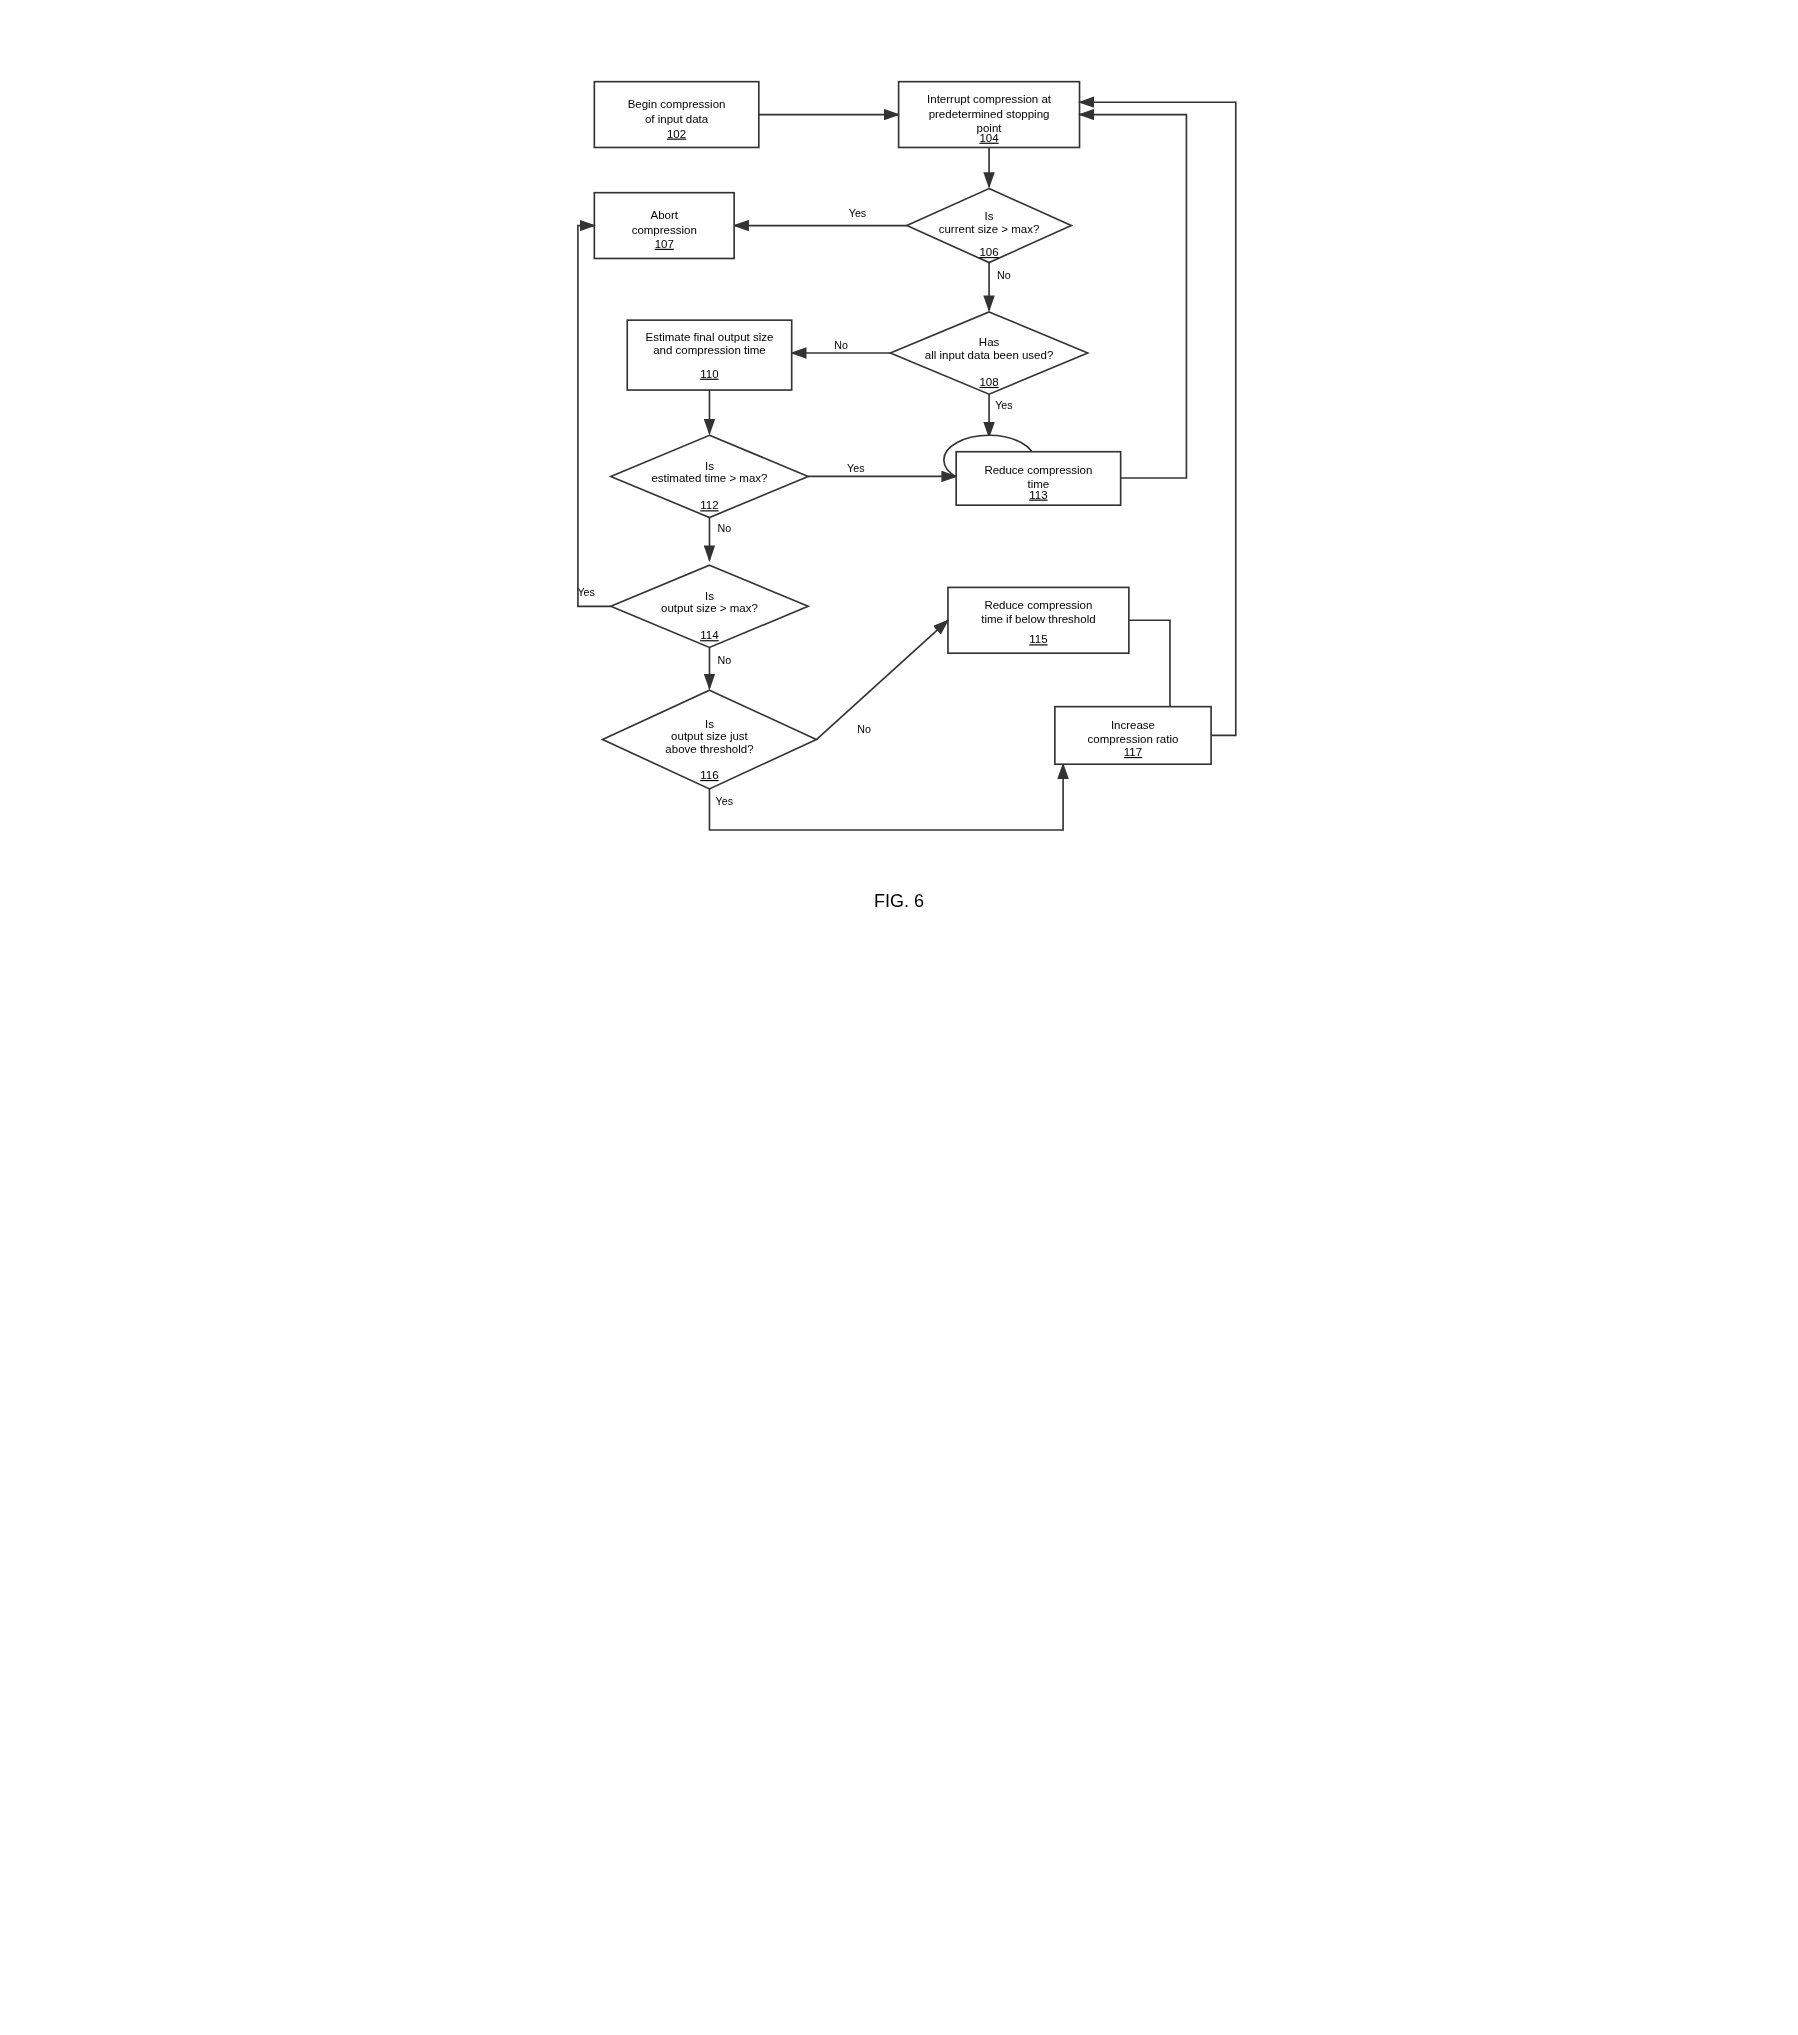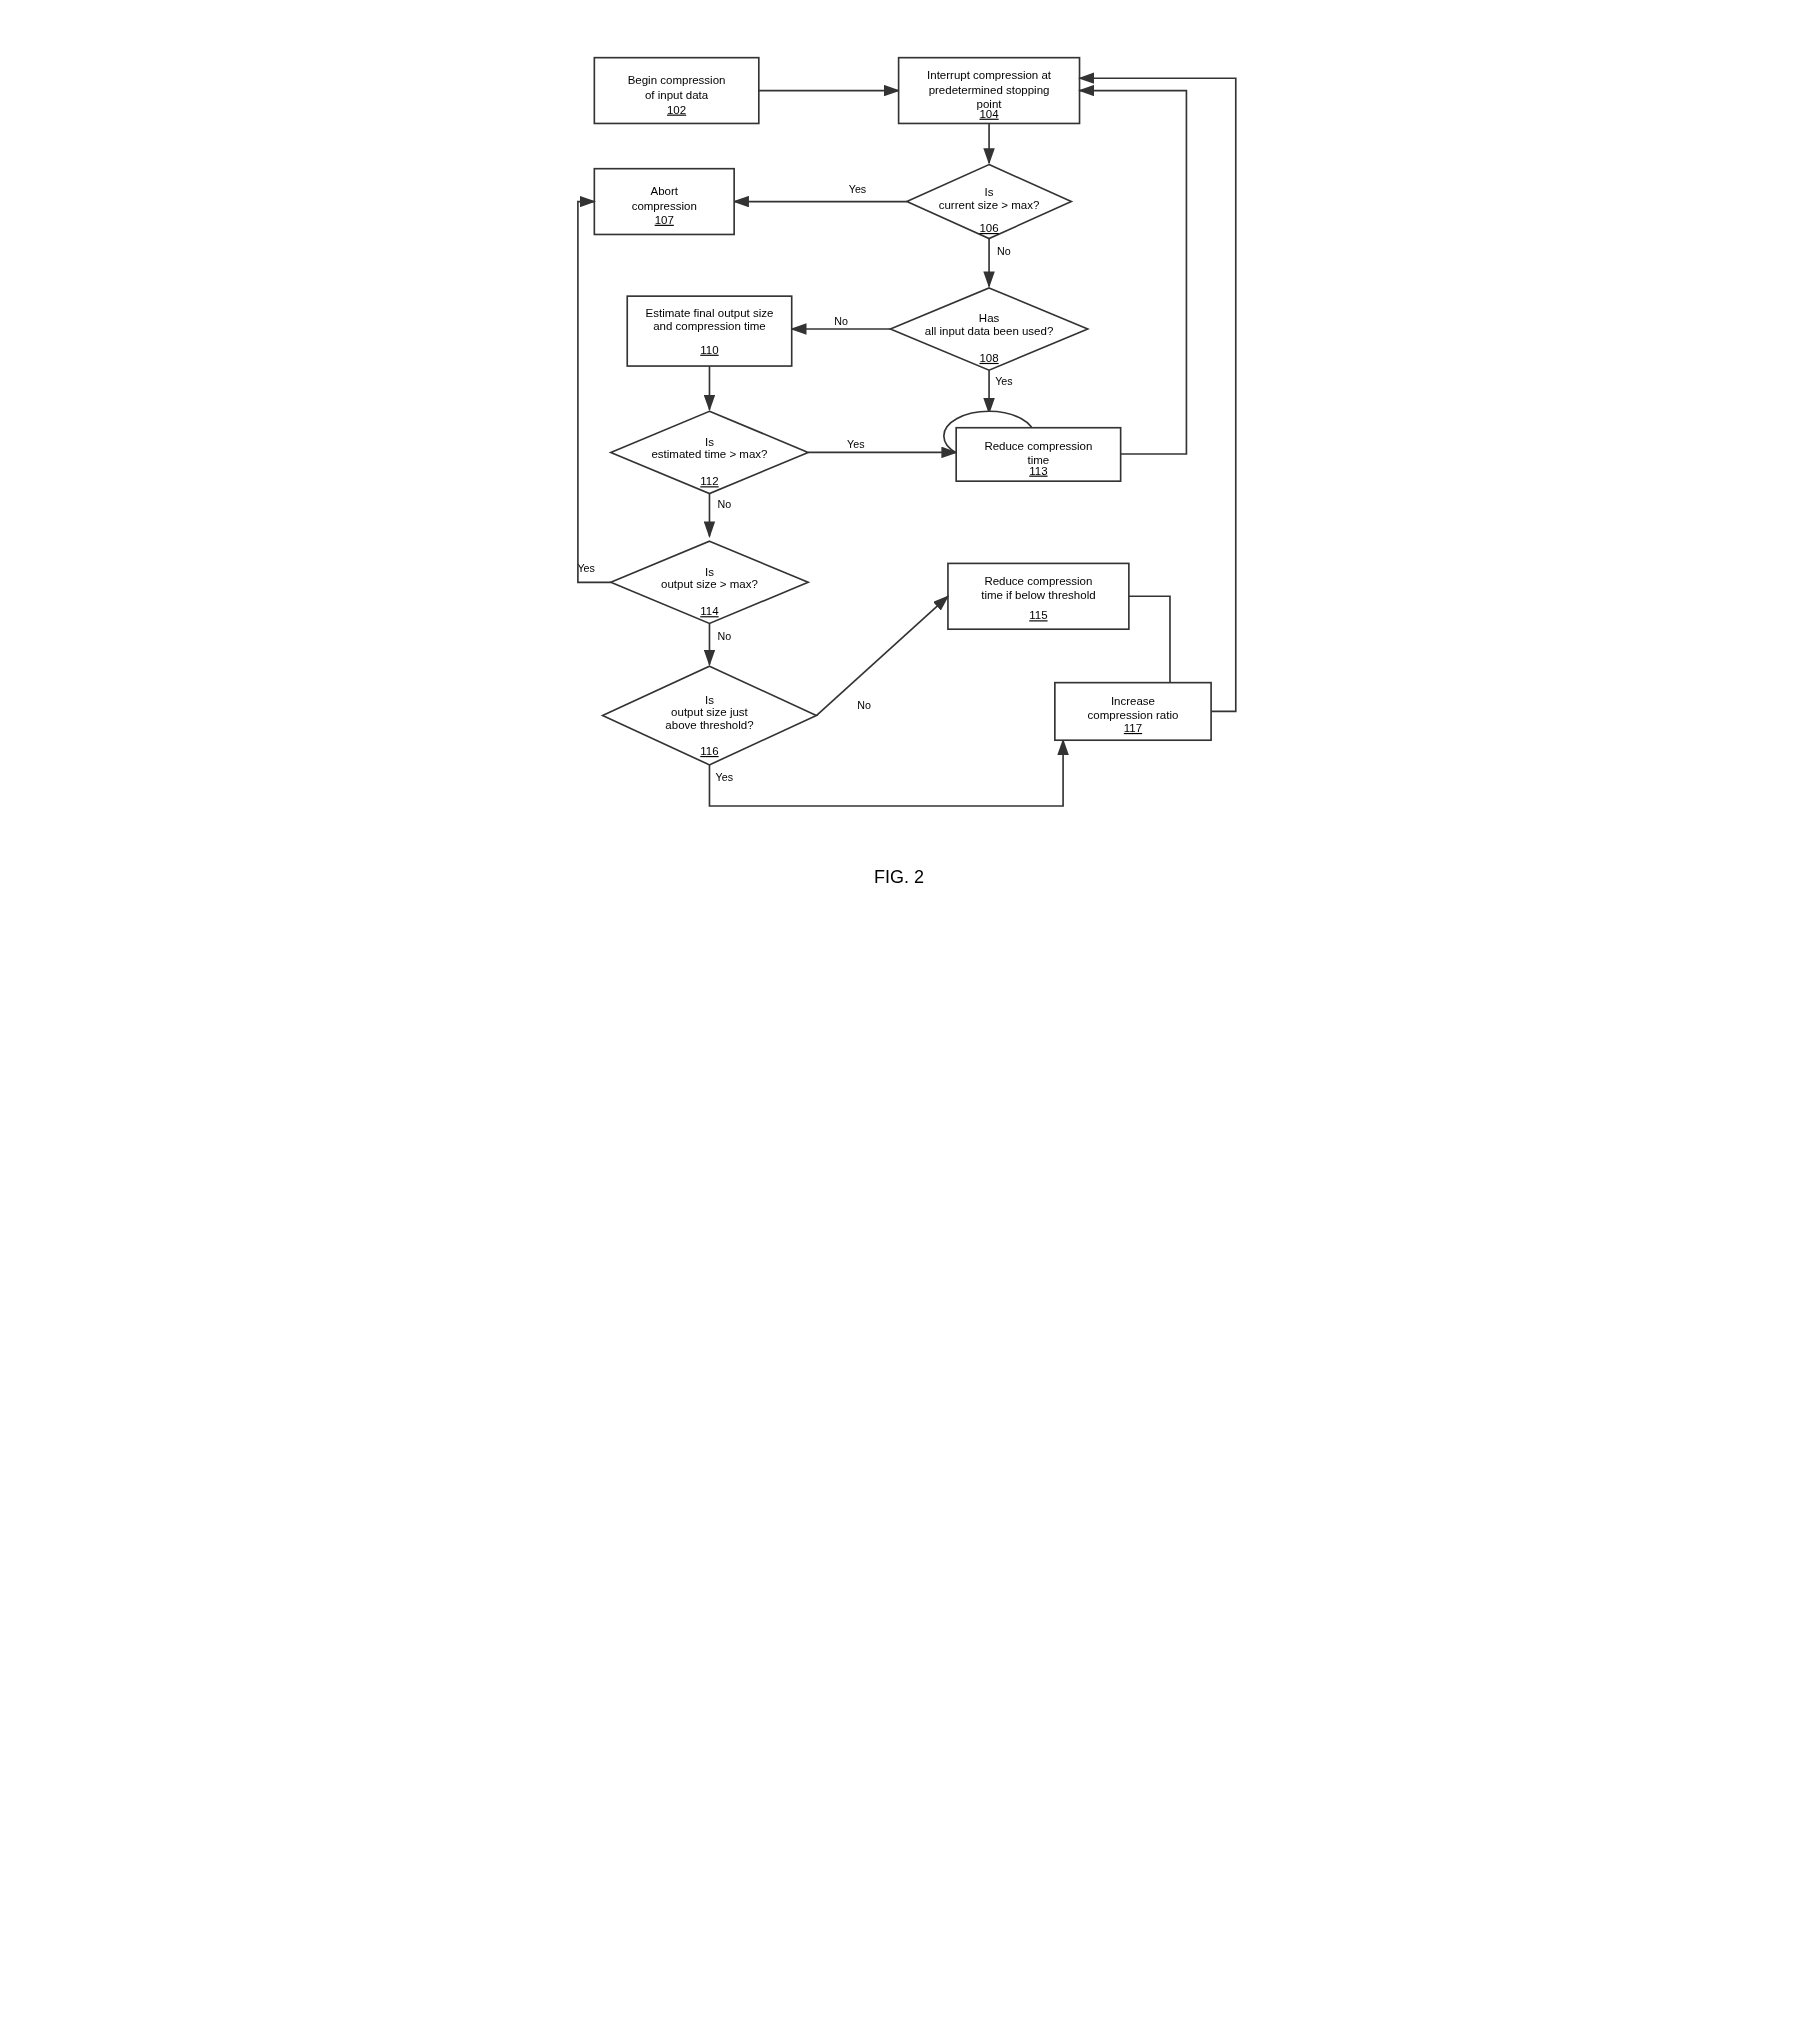--- a/index.html
+++ b/index.html
@@ -16,6 +16,7 @@
       width: 740px;
       padding: 33px 16.4px 49px 16.4px;
       position: relative;
+      margin-top: 24px;
     }
     .fig-title {
       text-align: center;

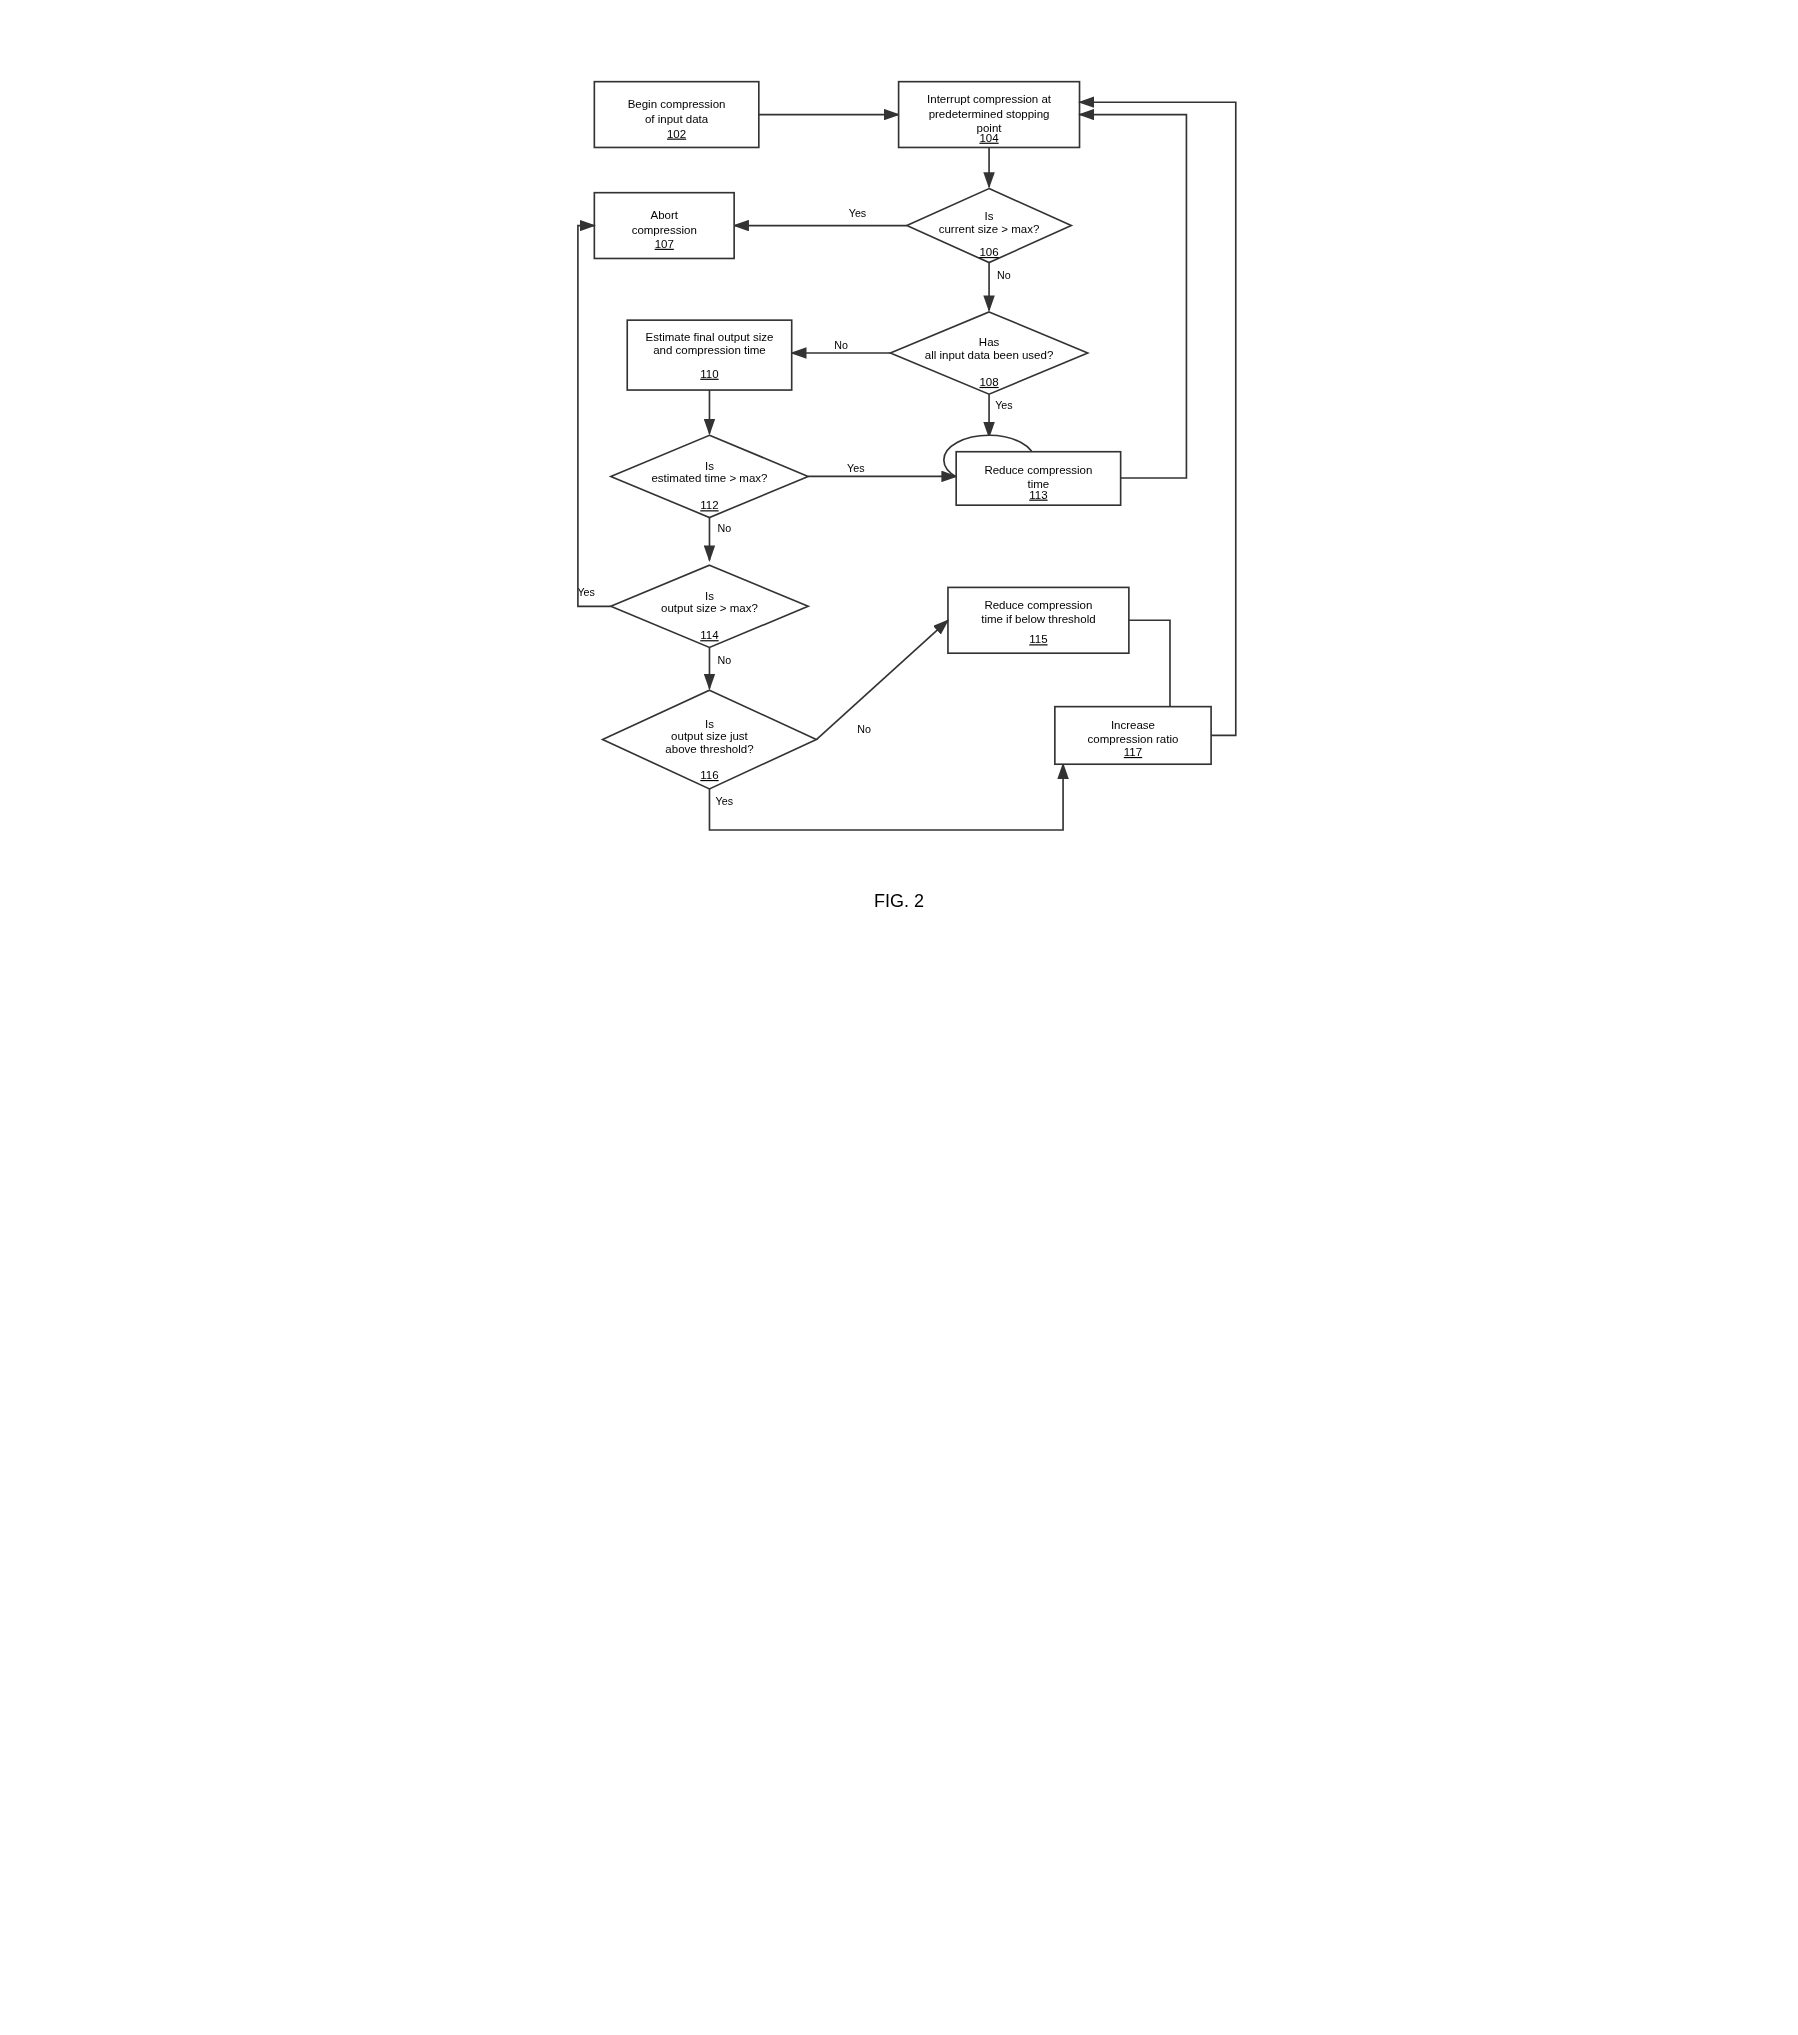--- a/index.html
+++ b/index.html
@@ -179,7 +179,7 @@
 
   </svg>
 
-  <div class="fig-title">FIG. 2</div>
+  <div class="fig-title">FIG. 6</div>
 </div>
 
 

